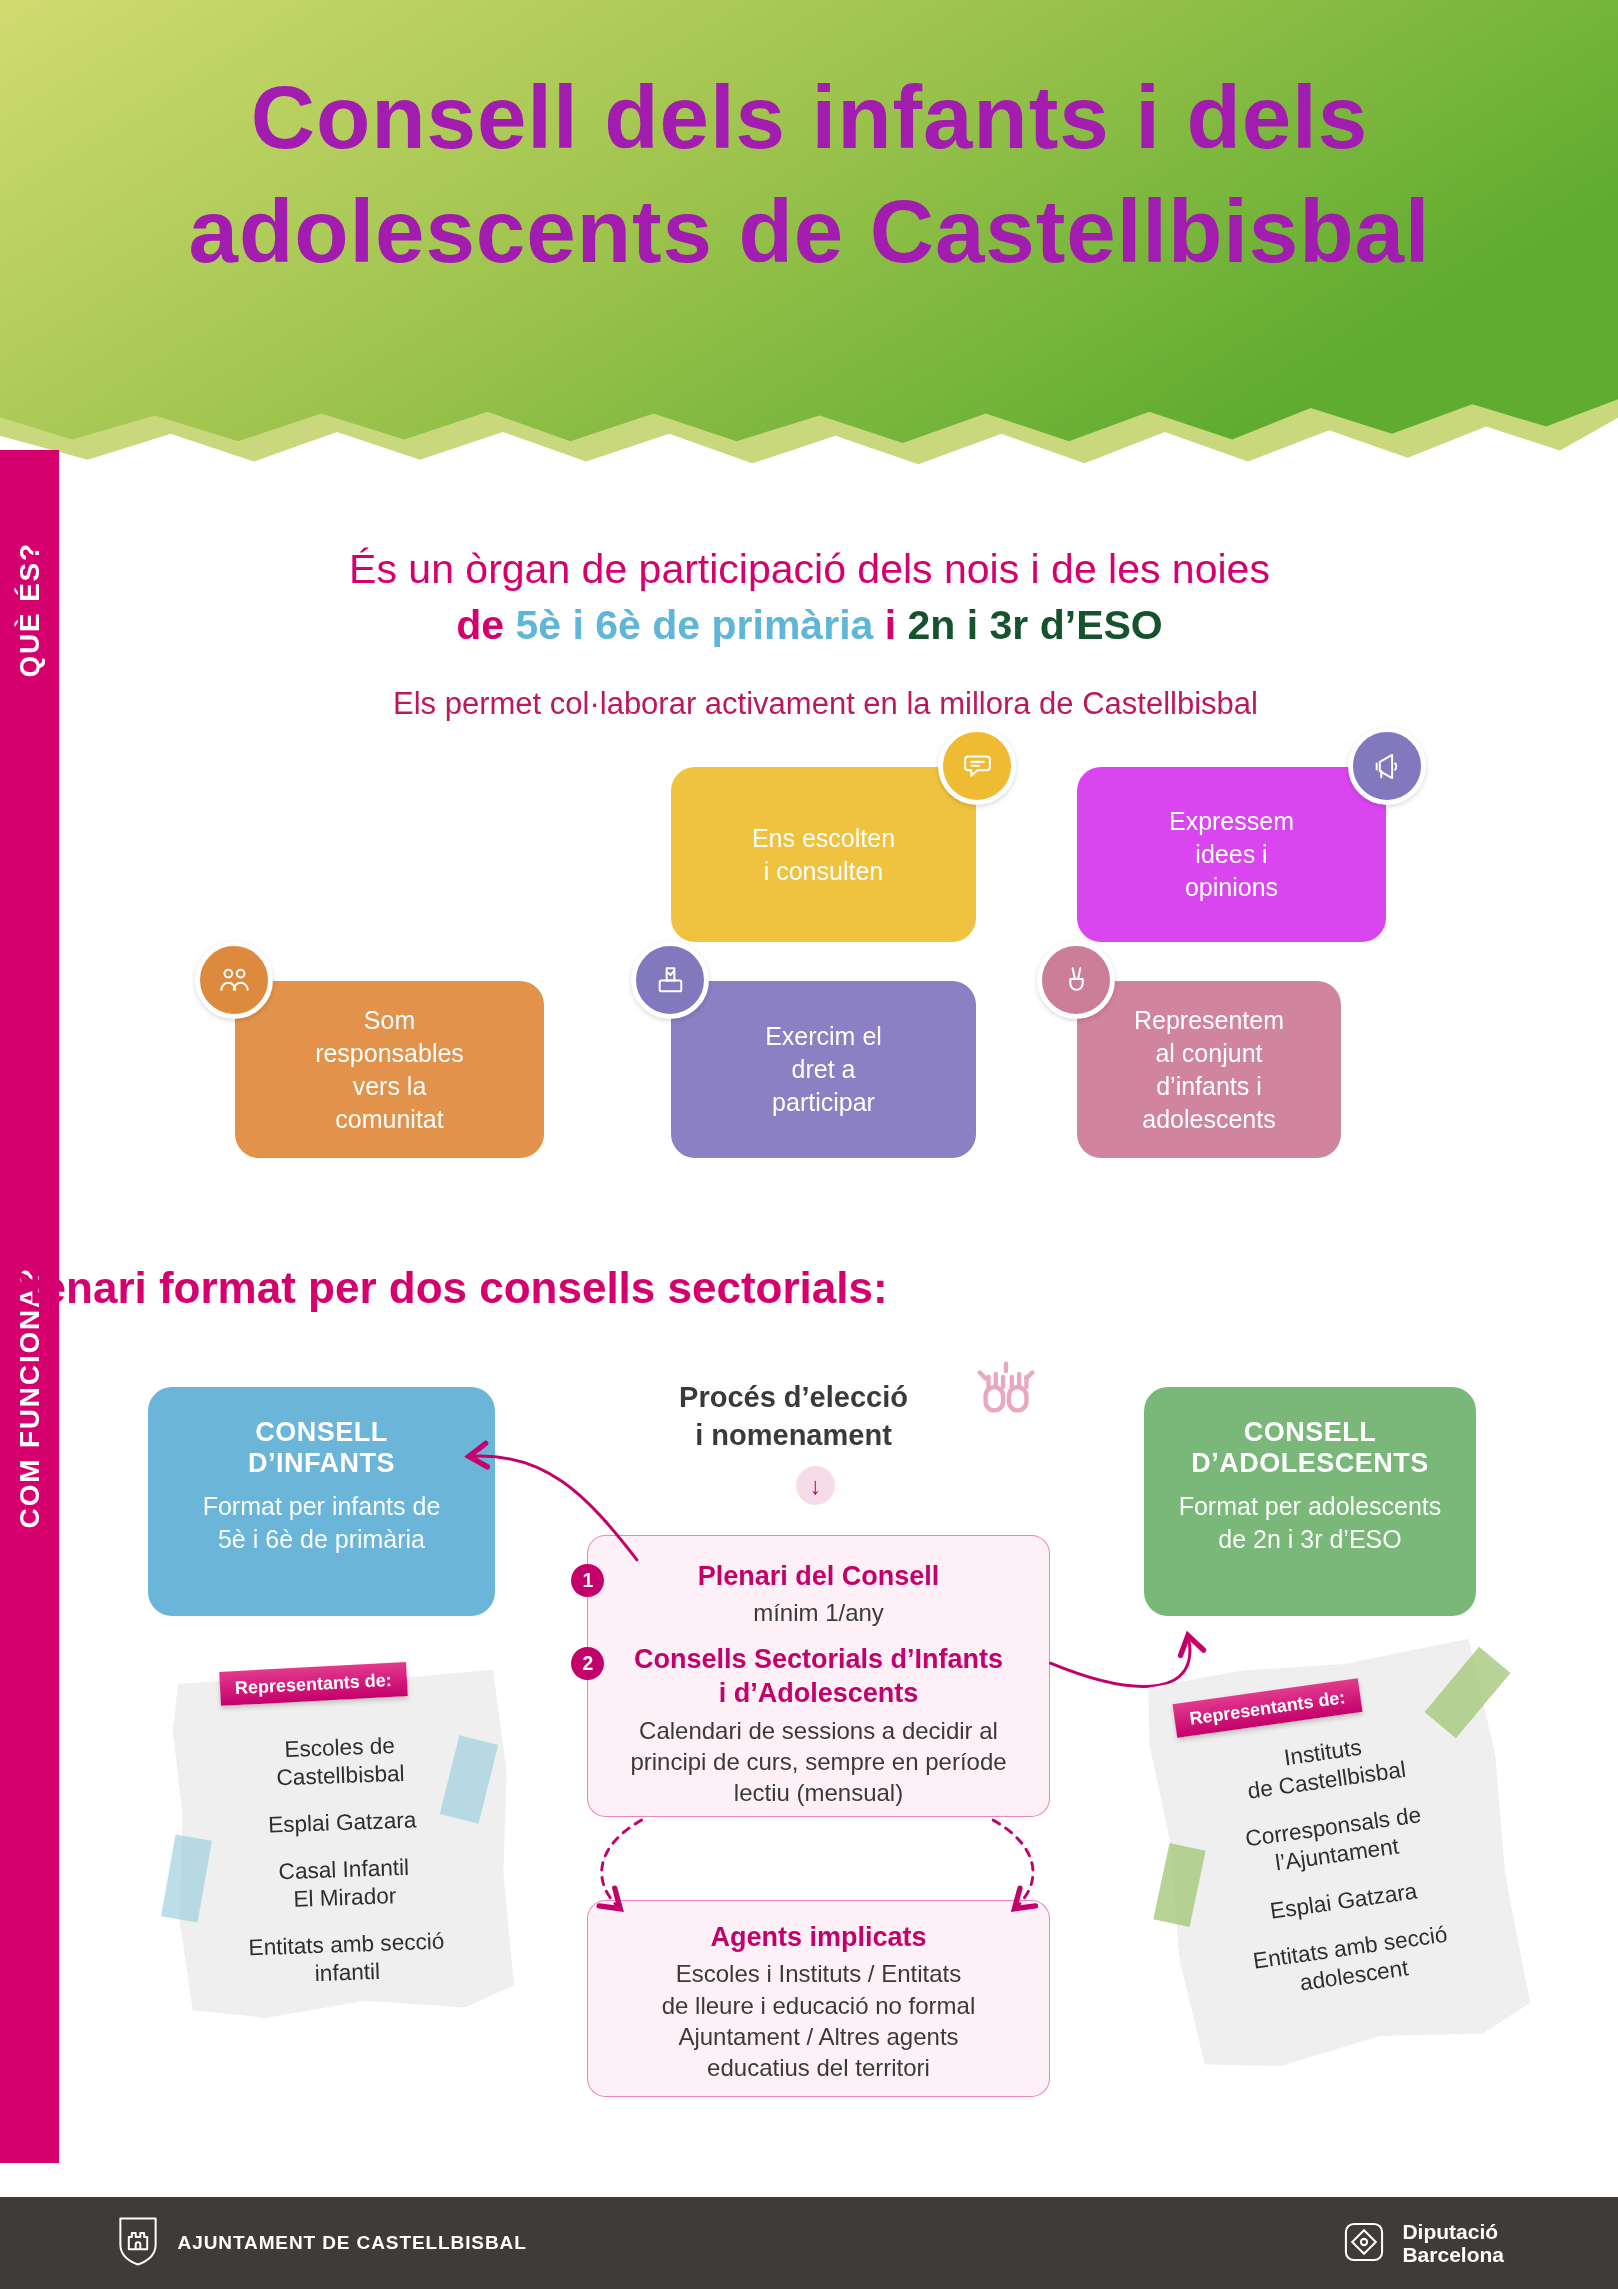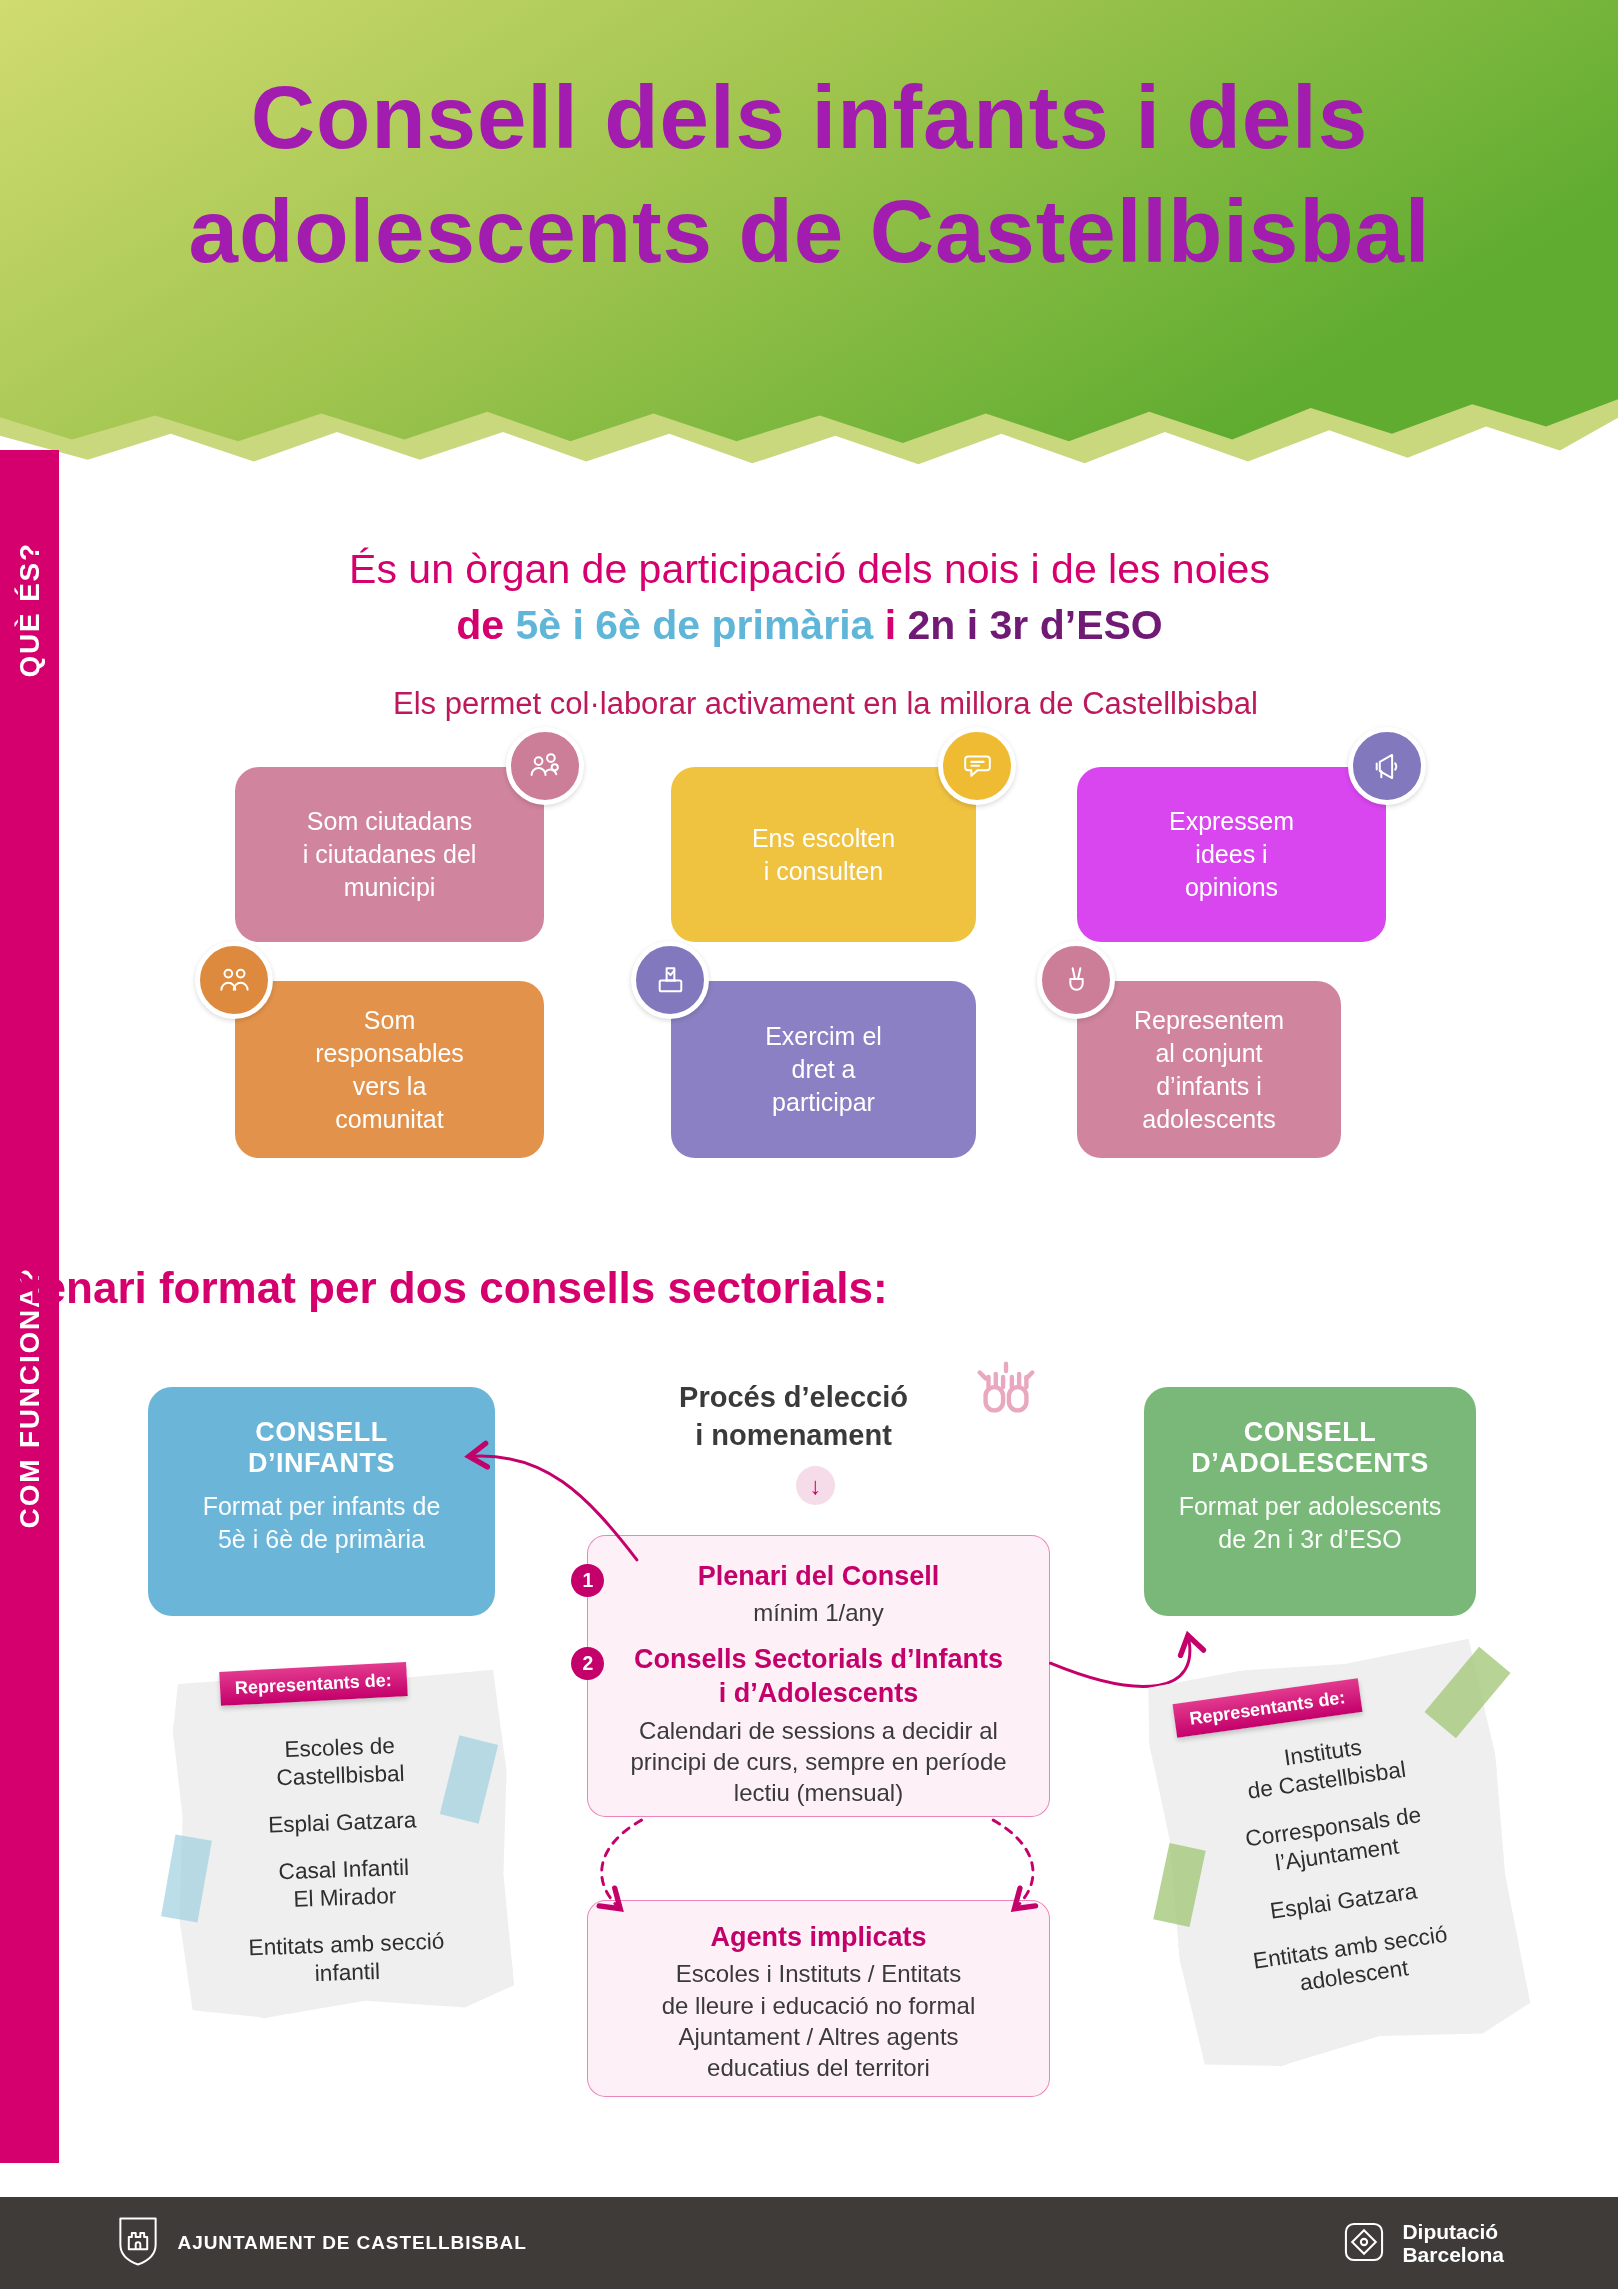--- a/index.html
+++ b/index.html
@@ -23,7 +23,7 @@
            color:#d5006d;font-size:41px;font-weight:500;}
   .intro-2{position:absolute;top:602px;left:0;width:100%;margin:0;text-align:center;
            font-size:41px;font-weight:bold;color:#d5006d;}
-  .intro-2 .blue{color:#5fb6d9;} .intro-2 .green{color:#701a75;}
+  .intro-2 .blue{color:#5fb6d9;} .intro-2 .green{color:#14532d;}
   .intro-3{position:absolute;top:670px;left:0;width:100%;margin:16px;text-align:center;
            color:#be185d;font-size:31px;font-weight:500;}
 

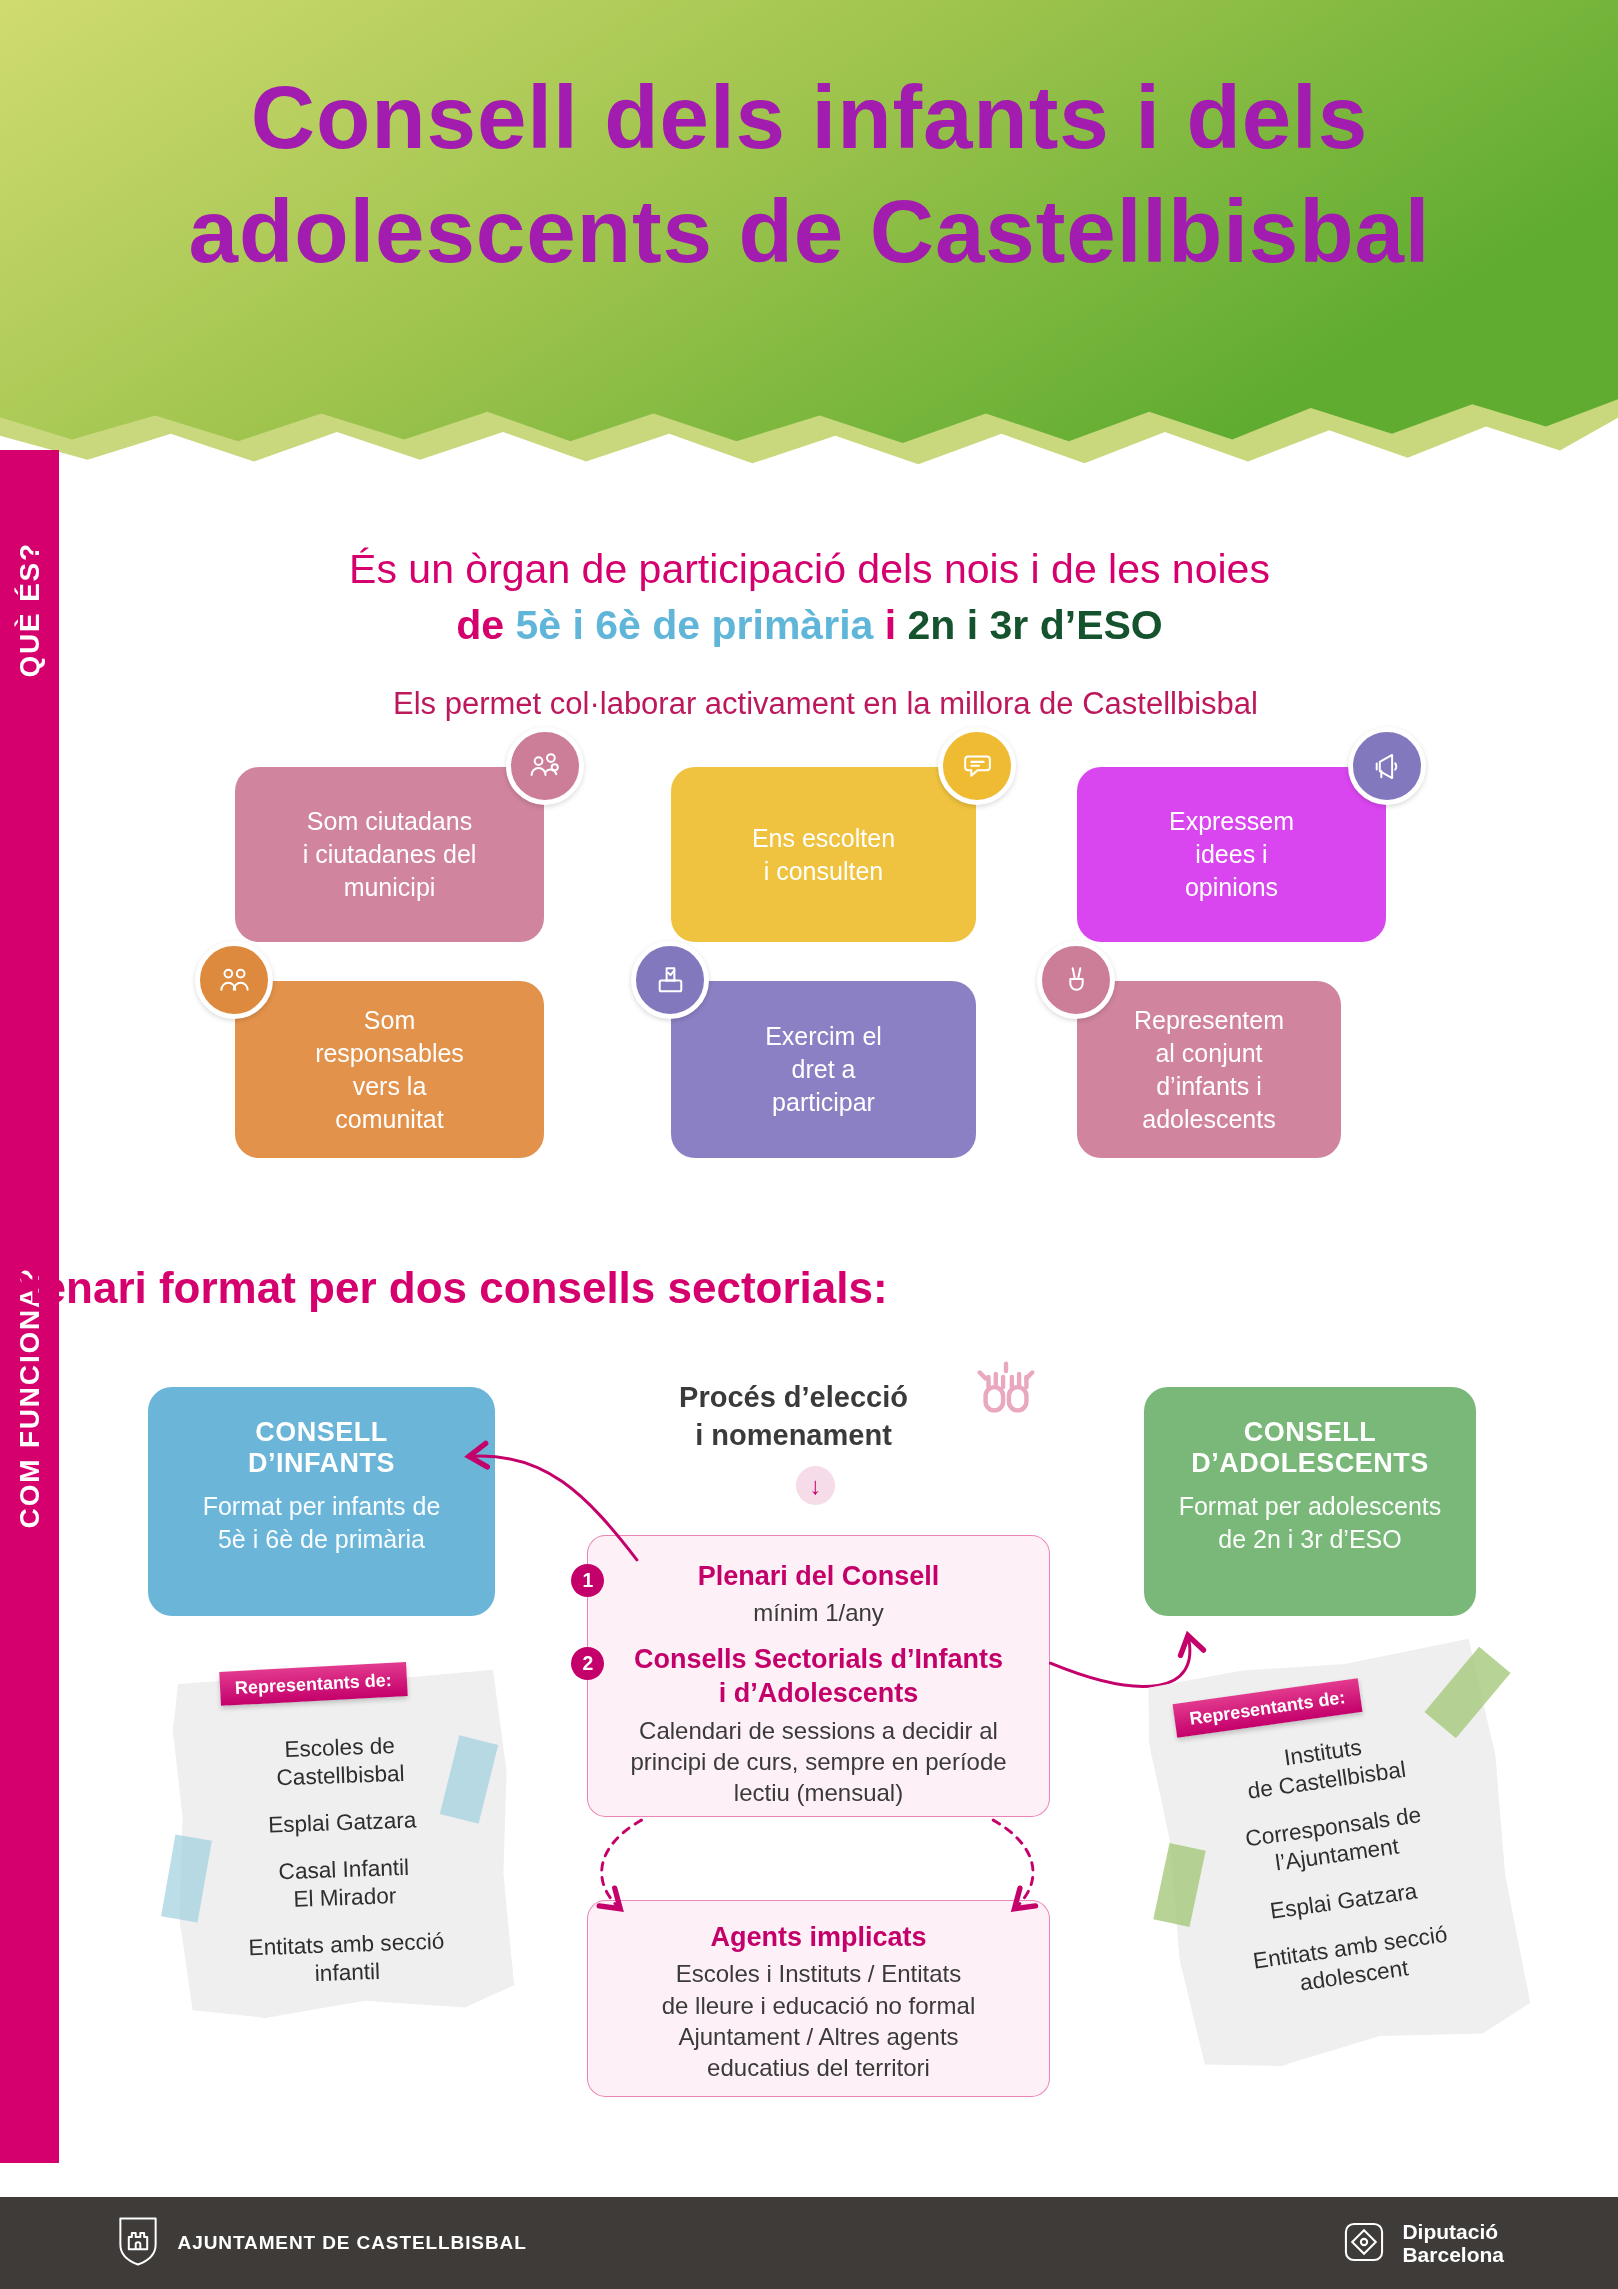--- a/index.html
+++ b/index.html
@@ -101,22 +101,6 @@
   <p class="intro-2"><span>de</span> <span class="blue">5è i 6è de primària</span> <span>i</span> <span class="green">2n i 3r d’ESO</span></p>
   <p class="intro-3">Els permet col·laborar activament en la millora de Castellbisbal</p>
 
-  <div class="card" style="left:235px;top:767px;width:309px;height:175px;background:#d0849e;">
-    <span class="badge tr" style="background:#cc7d97;">
-      <svg viewBox="0 0 48 48" width="37" height="37">
-          <g fill="none" stroke="#fff" stroke-width="2.6" stroke-linecap="round">
-            <circle cx="15" cy="17" r="5"></circle>
-            <circle cx="31" cy="13" r="5"></circle>
-            <circle cx="36" cy="25" r="4"></circle>
-            <path d="M6 35a9 9 0 0 1 18 0"></path>
-            <path d="M24 31a8 8 0 0 1 14 3"></path>
-          </g>
-        </svg>
-    </span>
-    <p class="preline">Som ciutadans
-i ciutadanes del
-municipi</p>
-  </div>
 
   <div class="card" style="left:671px;top:767px;width:305px;height:175px;background:#efc23f;">
     <span class="badge tr" style="background:#eebb33;">

